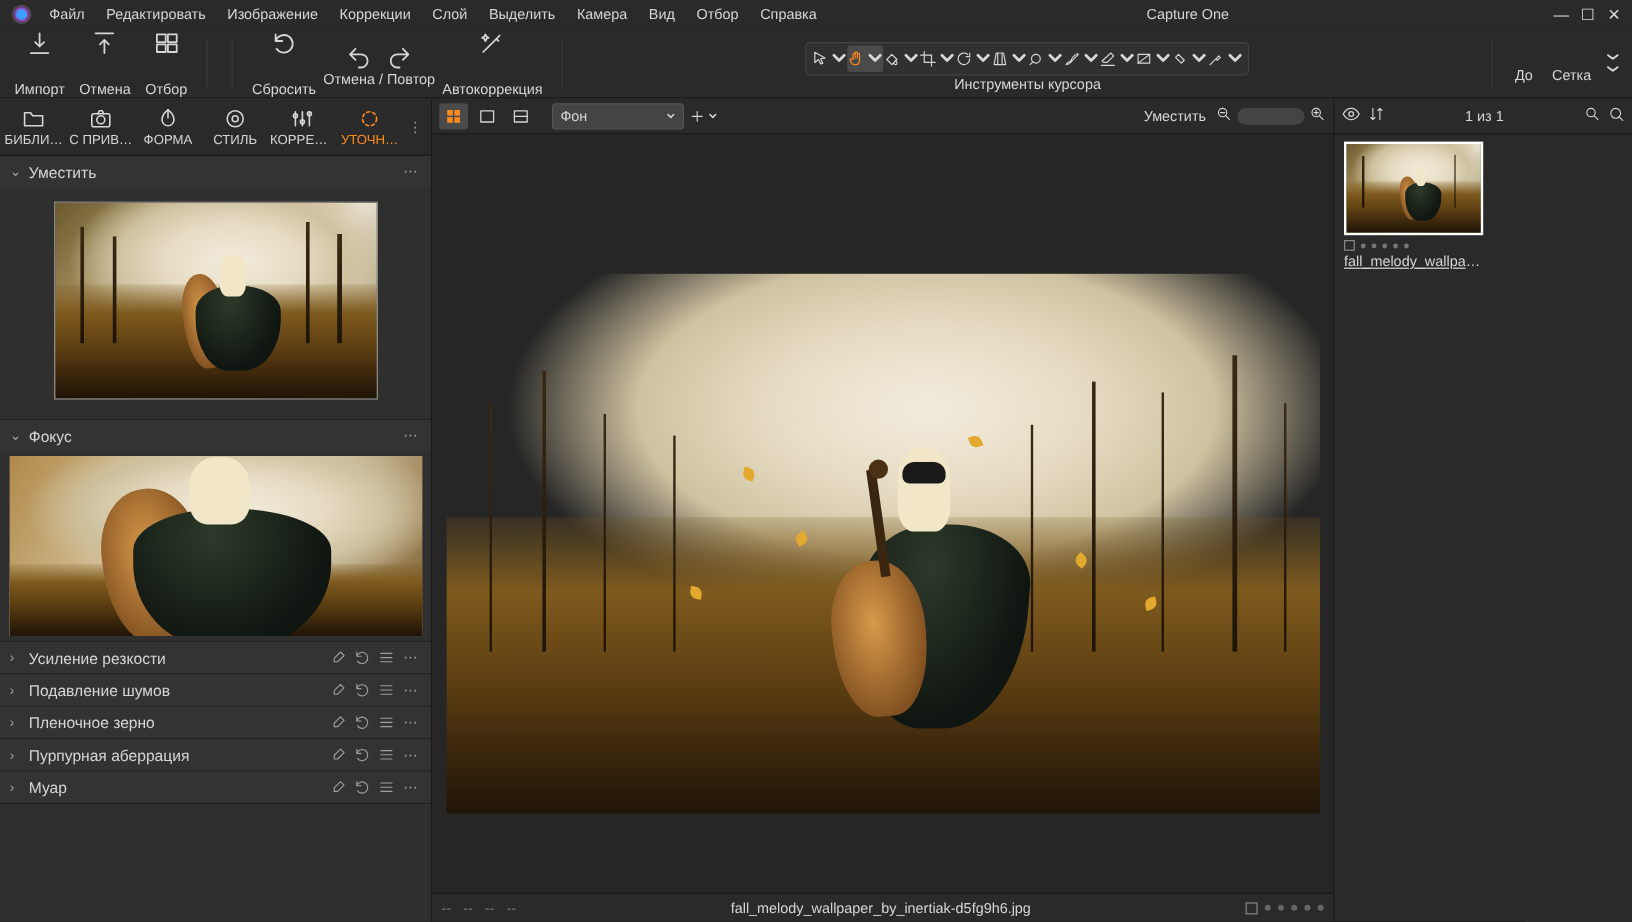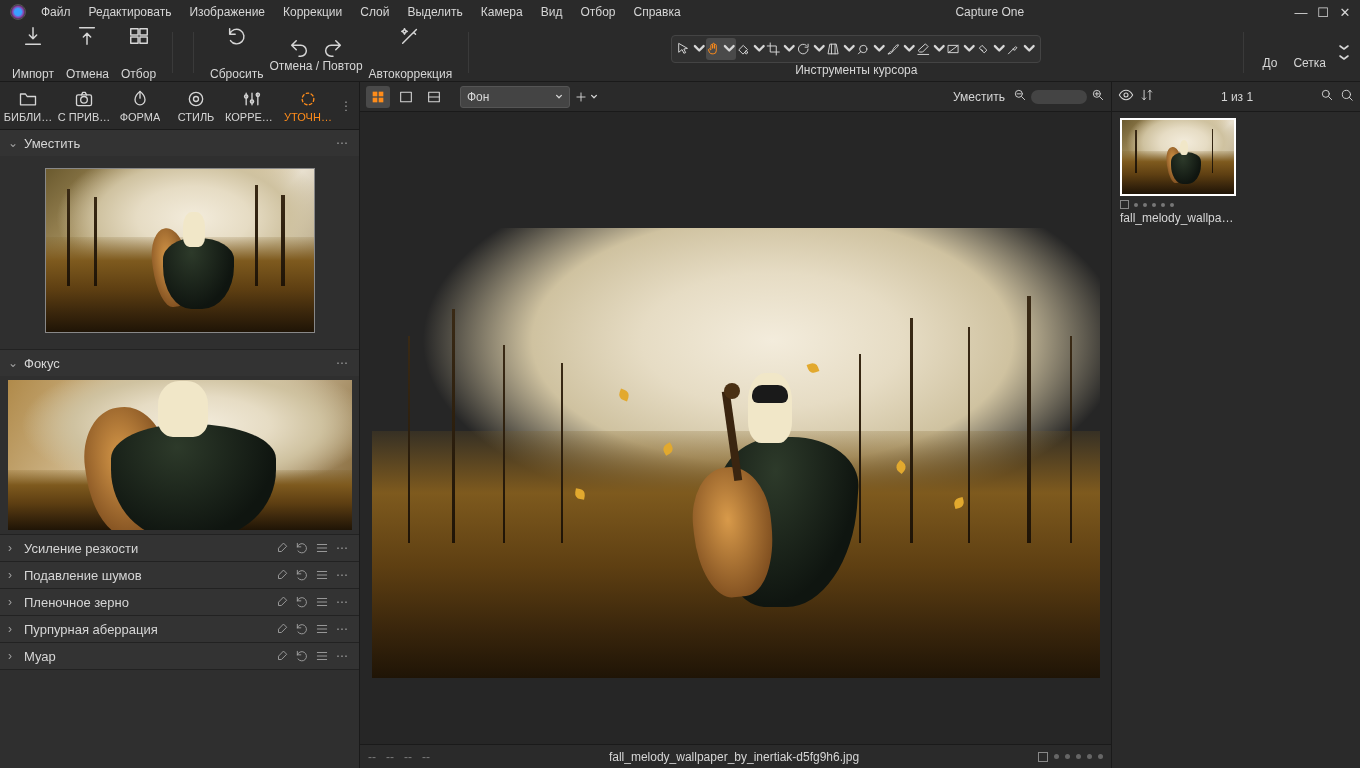--- a/index.html
+++ b/index.html
@@ -147,7 +147,7 @@
   .browser-top .grow{flex:1;}
   .count { color: var(--fg); font-size:12px;}
   .browser-body { flex:1; padding: 6px 8px; }
-  .thumb-card { width: 132px; }
+  .thumb-card { width: 132px; text-decoration: underline; }
   .thumb-img { width:116px; height:78px; border:2px solid #fff; background: linear-gradient(135deg,#6b5a2f,#c9b07a 40%,#e8e0cf 60%, #8a7548);}
   .thumb-meta { display:flex; align-items:center; gap:5px; padding:4px 0 2px;}
   .thumb-meta .sq { width:9px; height:9px; border:1px solid #888;}

